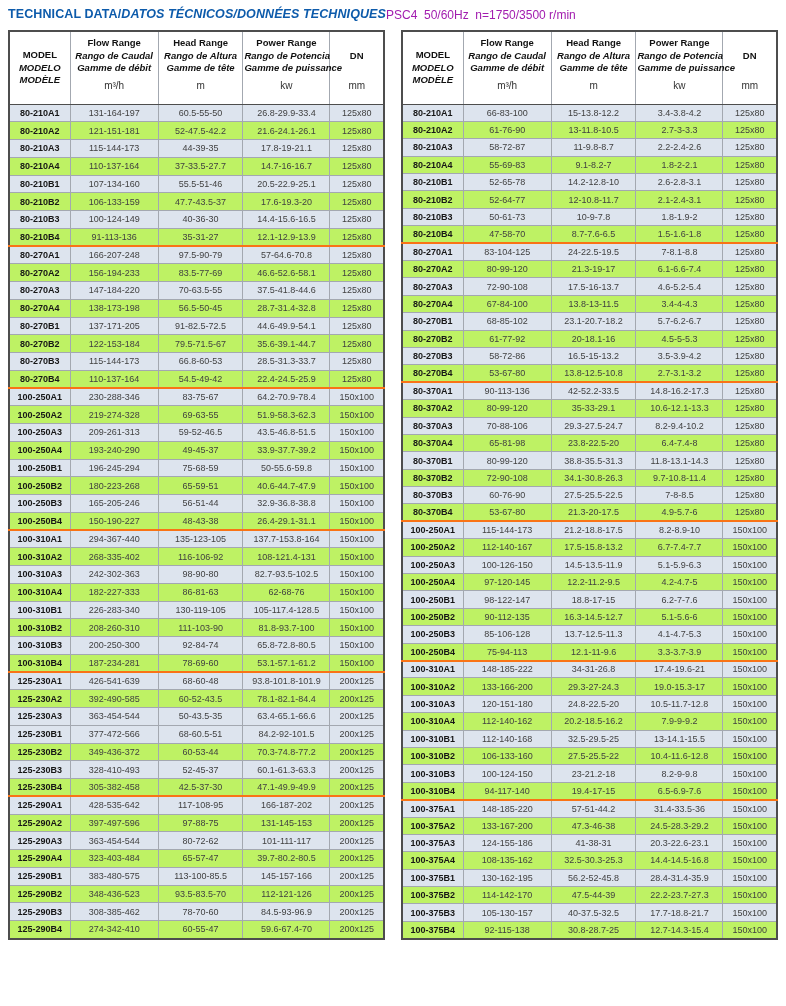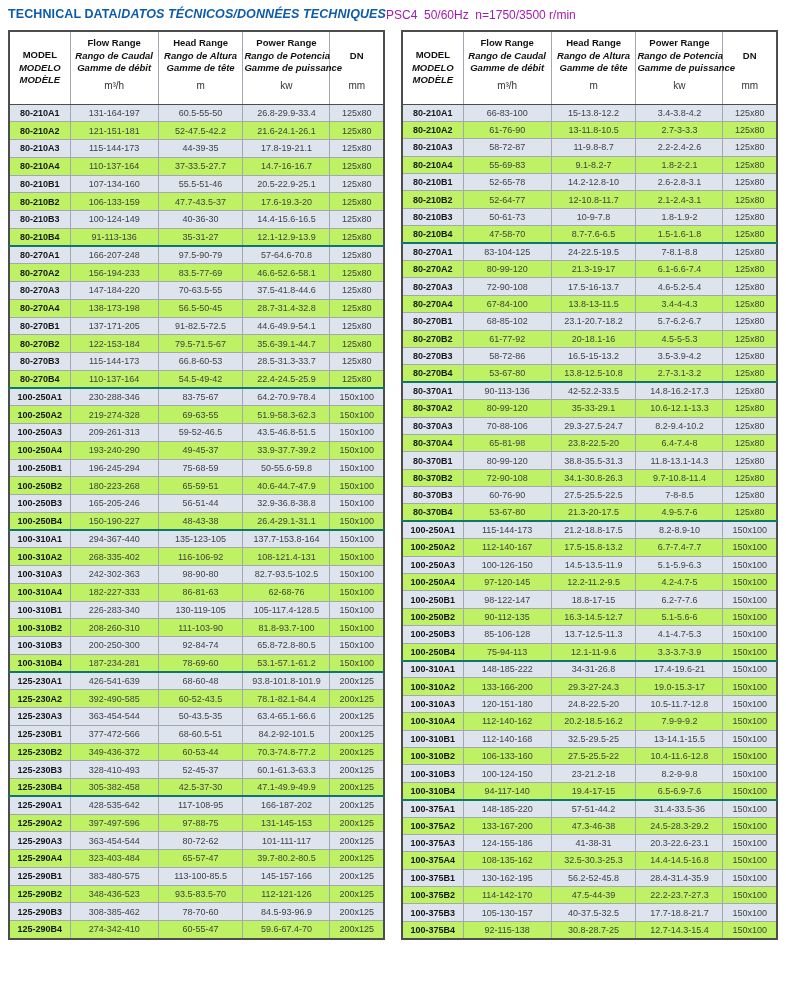--- a/index.html
+++ b/index.html
@@ -56,7 +56,7 @@
   }
   td.model { font-weight: bold; color: #161616; }
   tr.tint td { background: #dde4ee; }
-  tr.group-start td { border-top: 2px solid #0f766e; }
+  tr.group-start td { border-top: 2px solid #f97316; }
 </style>
 </head>
 <body>

